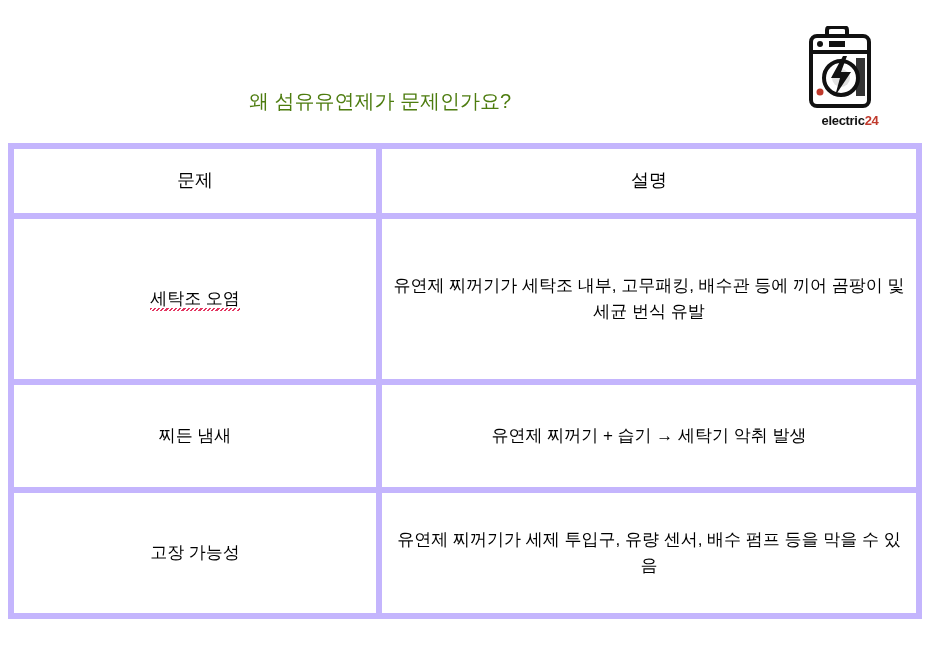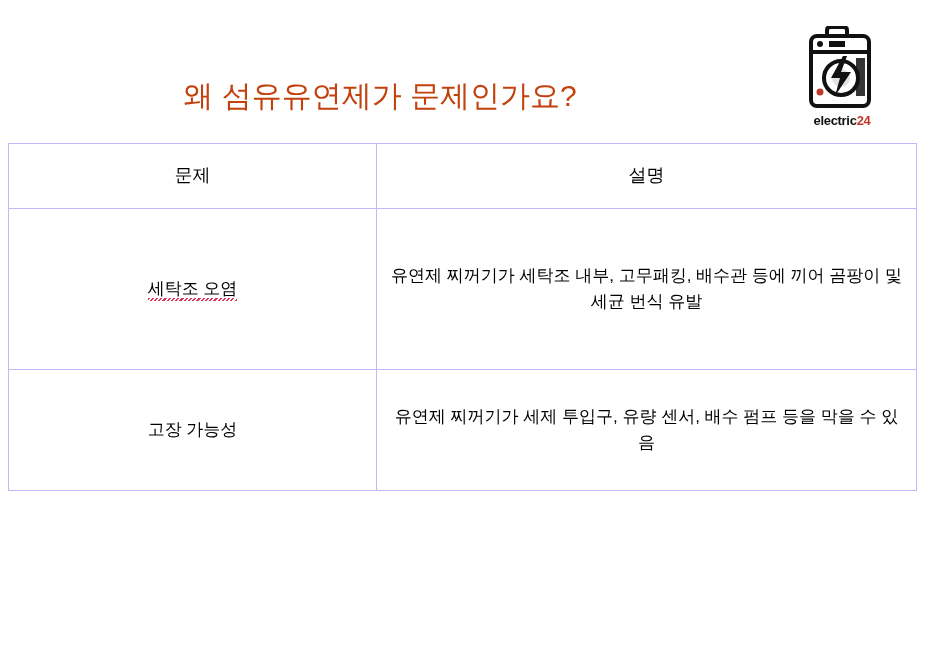--- a/index.html
+++ b/index.html
@@ -46,13 +46,13 @@
   
   .title {
     position: absolute;
-    top: 76px;
+    top: 88px;
     left: 0;
     width: 760px;
     text-align: center;
-    font-size: 30px;
+    font-size: 20px;
     font-weight: normal;
-    color: #c2410c;
+    color: #4d7c0f;
     letter-spacing: 0px;
     white-space: nowrap;
   }

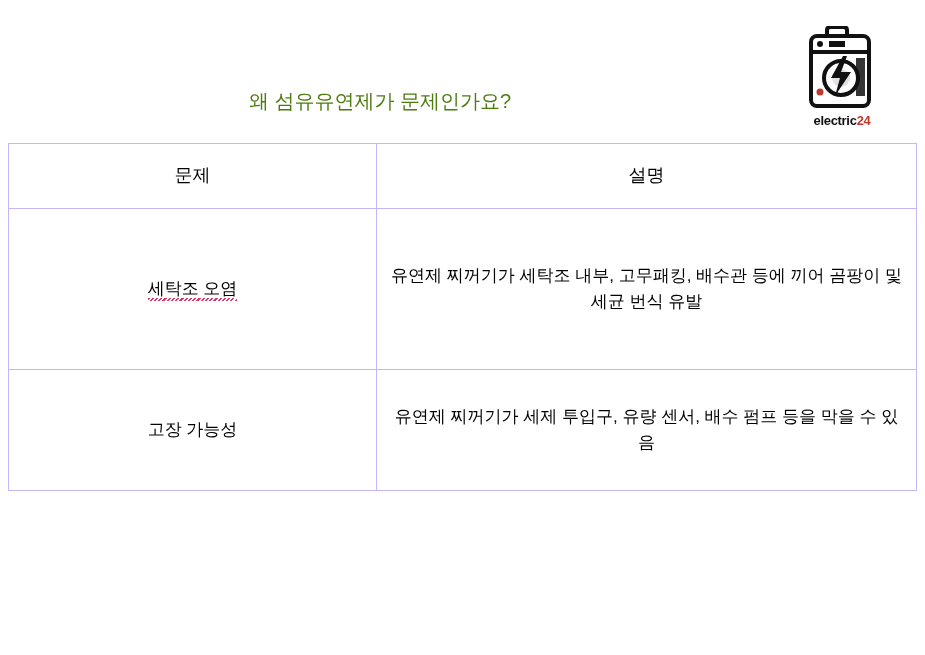--- a/index.html
+++ b/index.html
@@ -33,7 +33,7 @@
   .logo-text {
     position: absolute;
     bottom: 2px;
-    left: 0;
+    left: 8px;
     width: 100%;
     text-align: center;
     font-size: 13px;

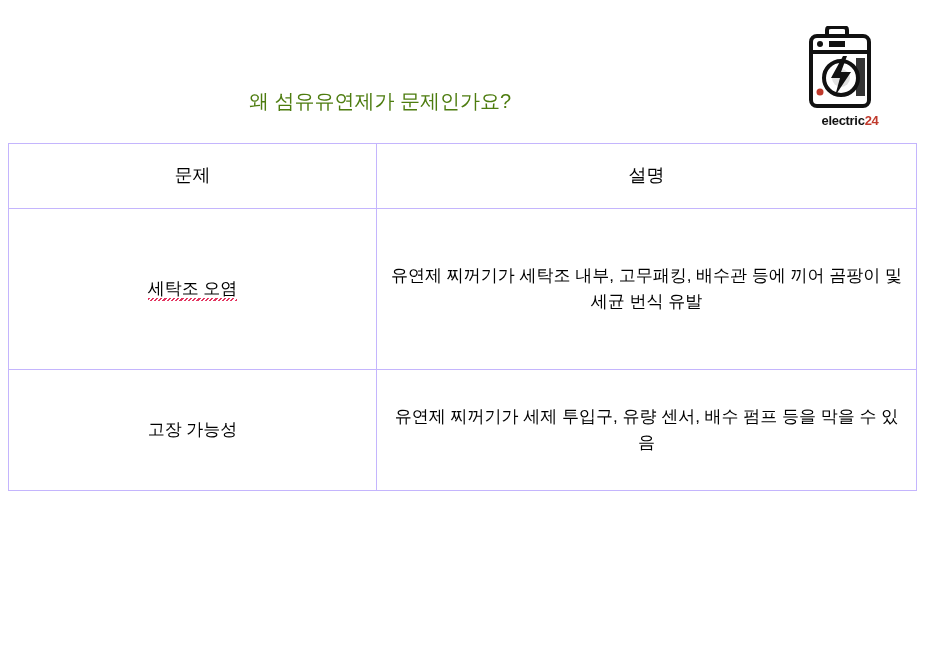--- a/index.html
+++ b/index.html
@@ -71,7 +71,7 @@
   }
   table.data th,
   table.data td {
-    border: 1px solid #c4b5fd;
+    border: 6px solid #c4b5fd;
     font-weight: normal;
     font-size: 17px;
     color: #000;

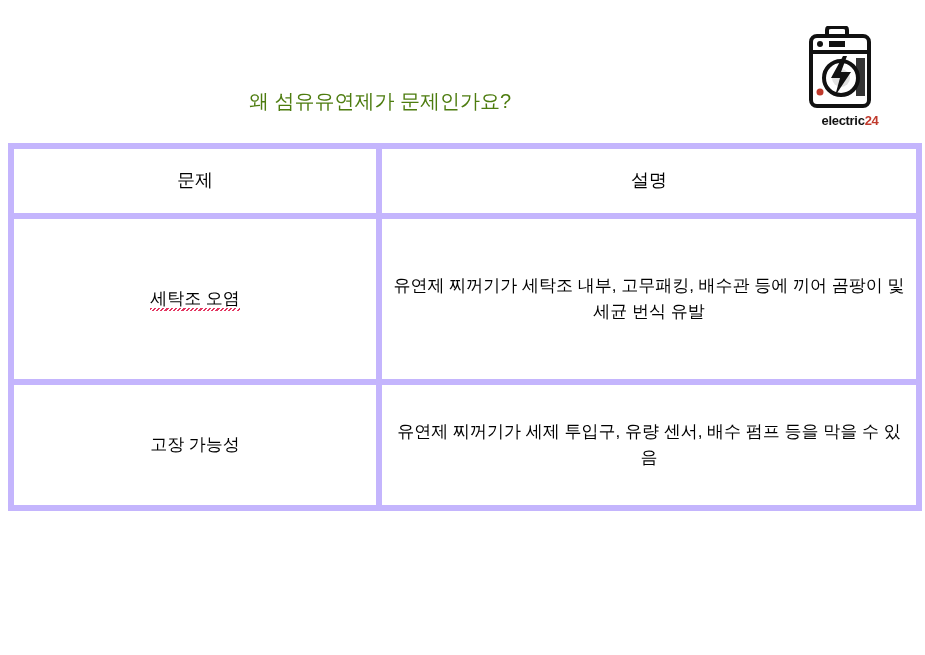--- a/index.html
+++ b/index.html
@@ -165,6 +165,10 @@
           <td><span class="squiggle">세탁조 오염</span></td>
           <td class="desc">유연제 찌꺼기가 세탁조 내부, 고무패킹, 배수관 등에 끼어 곰팡이 및 세균 번식 유발</td>
         </tr>
+        <tr class="r2">
+          <td>찌든 냄새</td>
+          <td class="desc">유연제 찌꺼기 + 습기 → 세탁기 악취 발생</td>
+        </tr>
         <tr class="r4">
           <td>고장 가능성</td>
           <td class="desc">유연제 찌꺼기가 세제 투입구, 유량 센서, 배수 펌프 등을 막을 수 있음</td>

